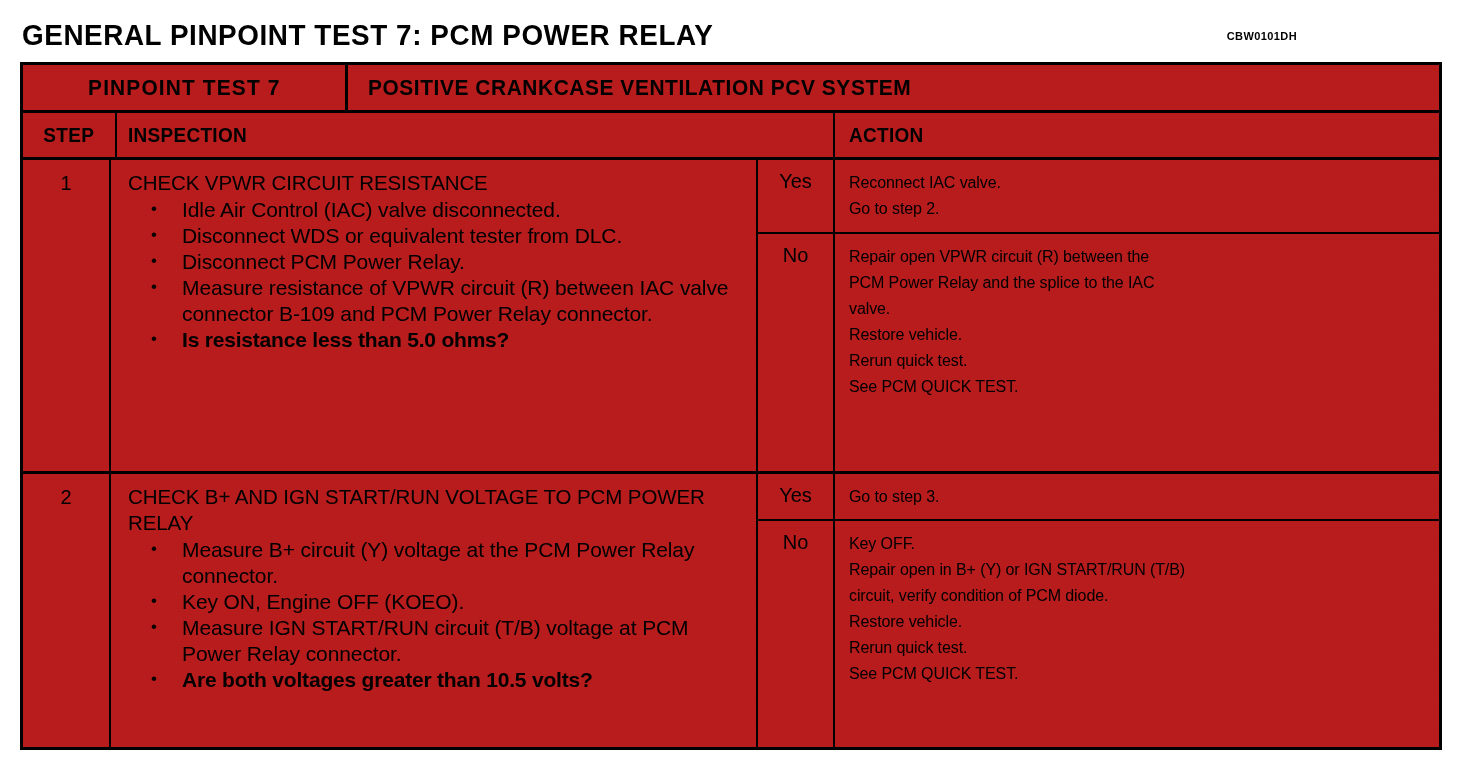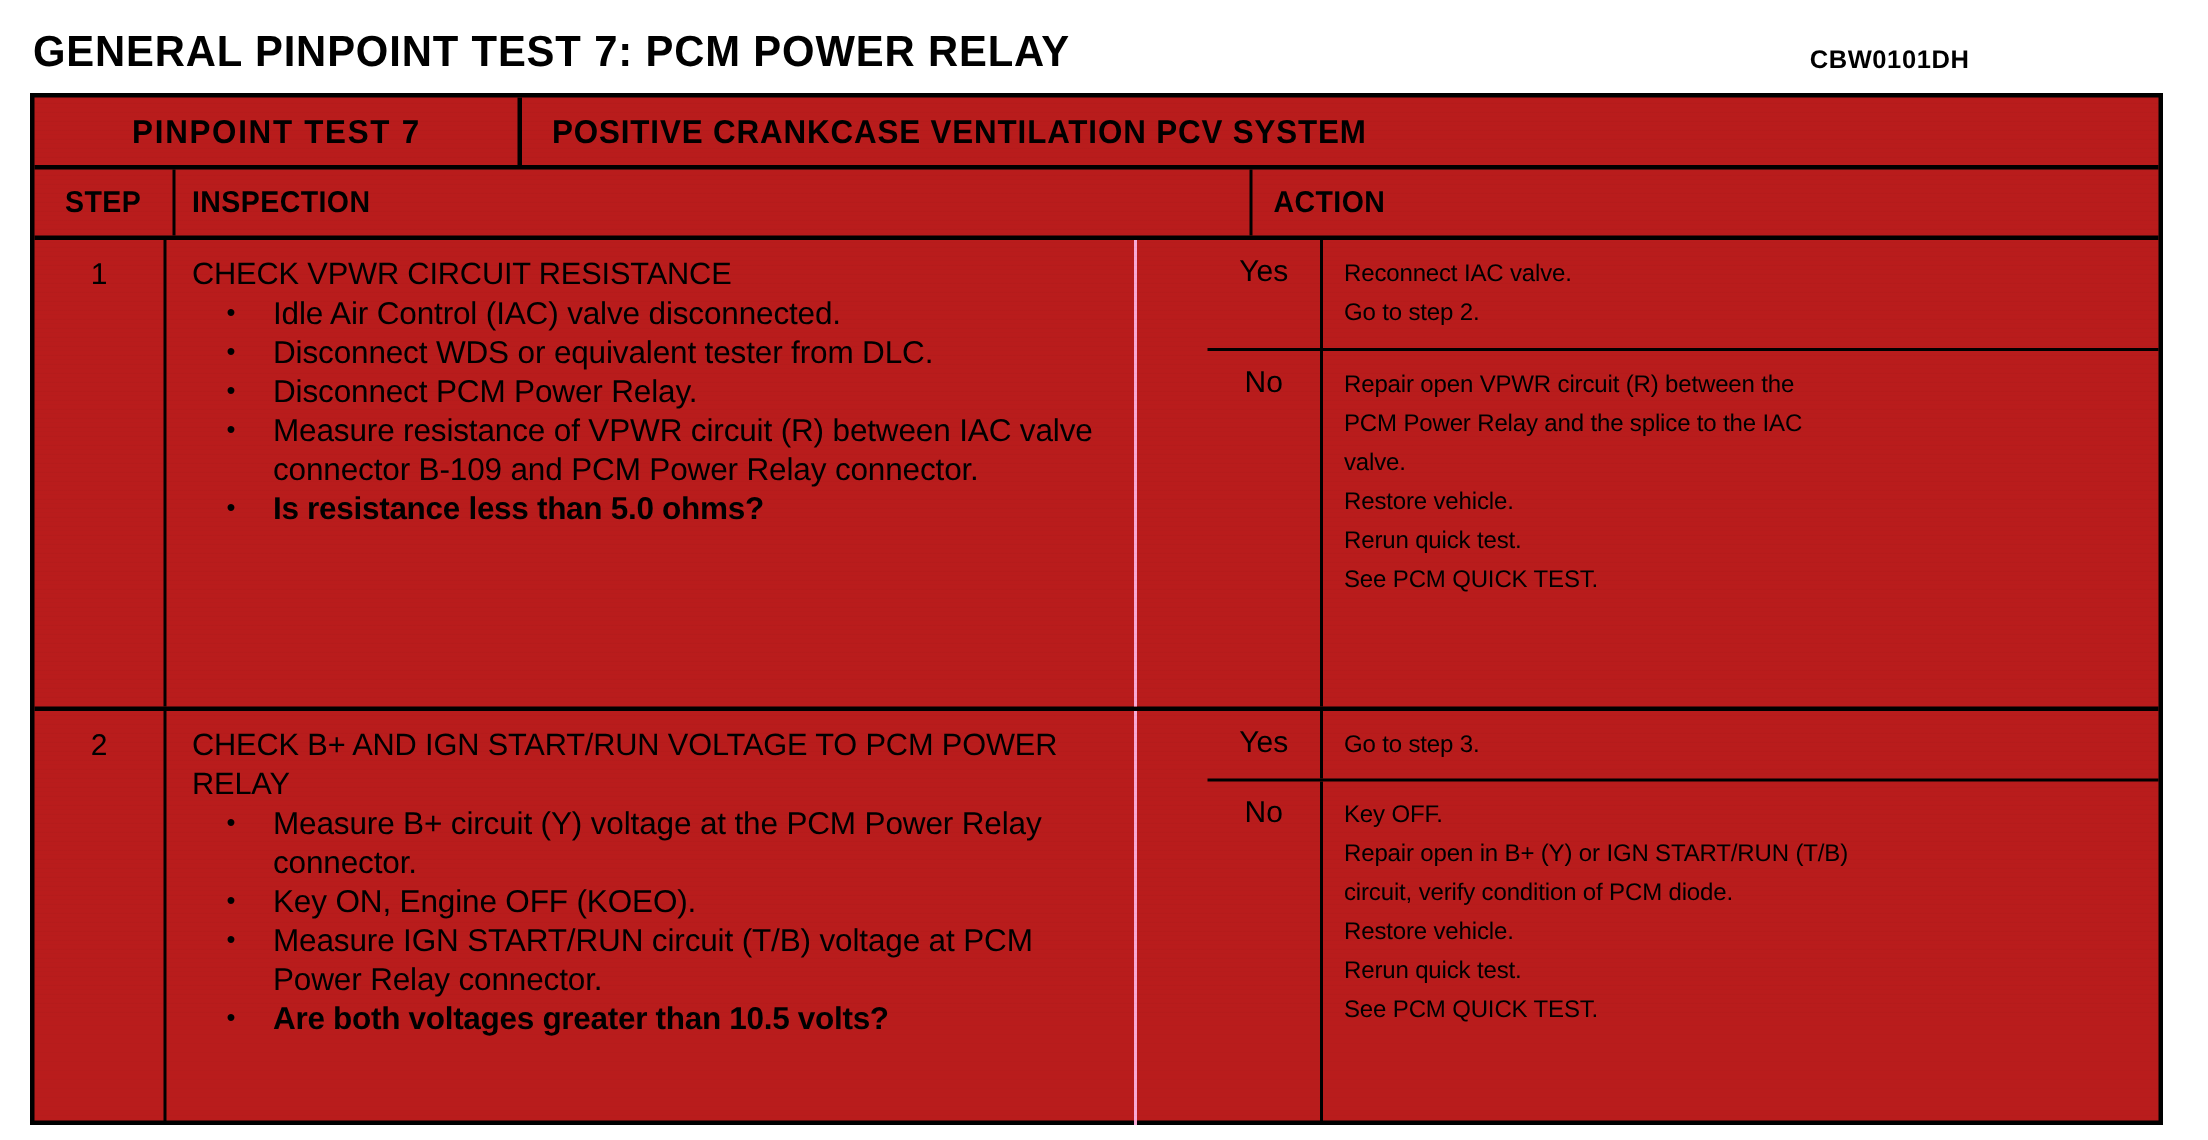--- a/index.html
+++ b/index.html
@@ -39,9 +39,9 @@
   }
   .doc-code {
     position: absolute;
-    right: 24px;
+    right: 40px;
     top: 12px;
-    font-size: 17px;
+    font-size: 11px;
     font-weight: bold;
     letter-spacing: 0.4px;
     white-space: nowrap;

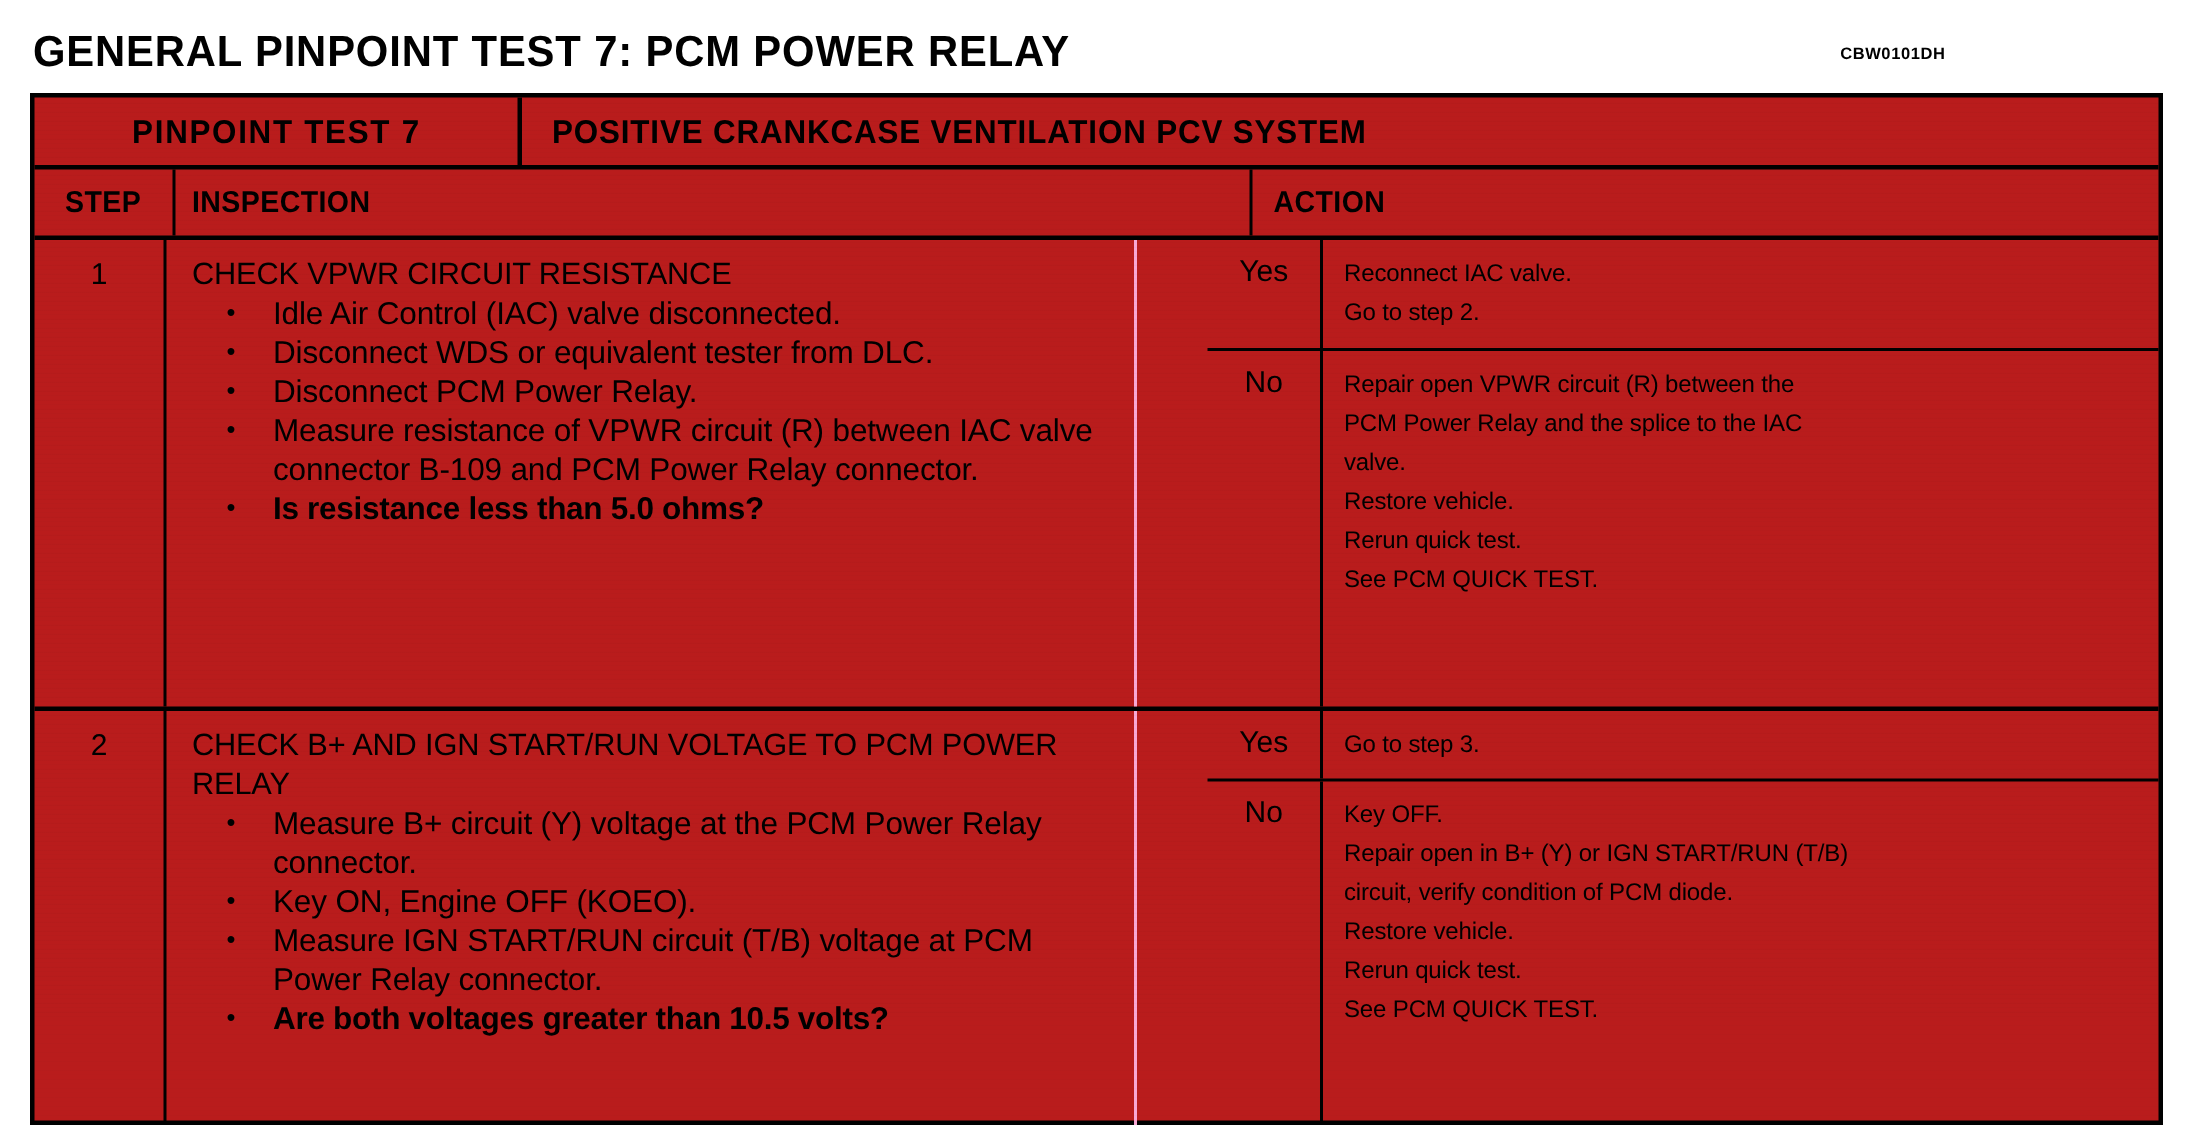--- a/index.html
+++ b/index.html
@@ -216,9 +216,8 @@
   .cell-yn-wrap {
     position: absolute;
     left: 733px; top: 0; bottom: 0; right: 0;
-    border-left: 2px solid #f9a8d4;
-    box-sizing: border-box;
-    padding-left: 47px;
+    border-left: 2px solid #000000;
+    box-sizing: border-box;
   }
   .yn-block {
     position: relative;

